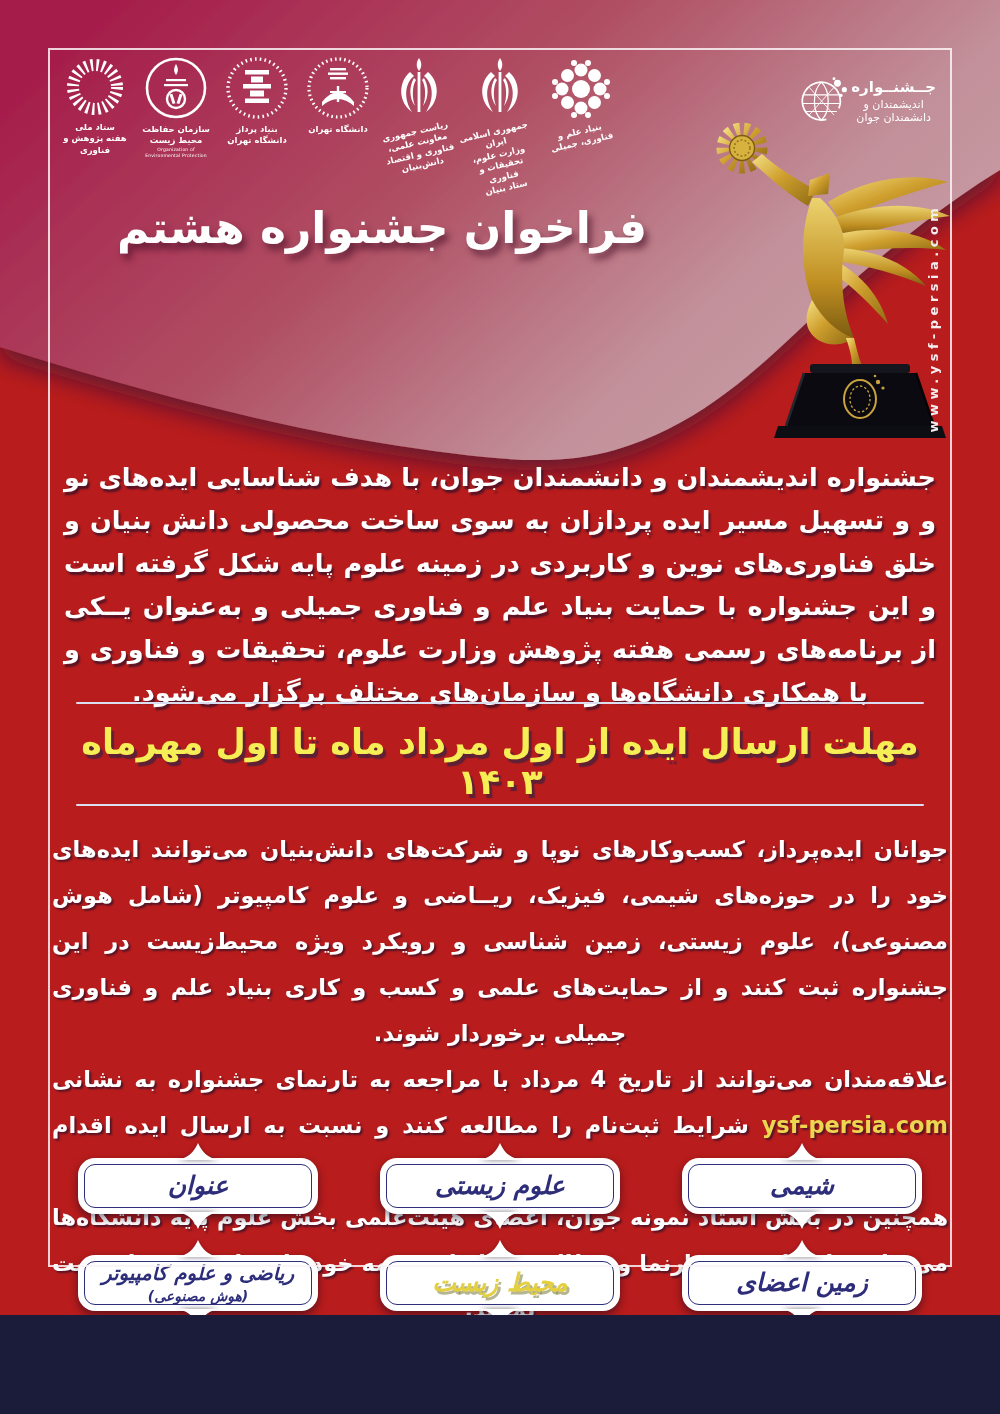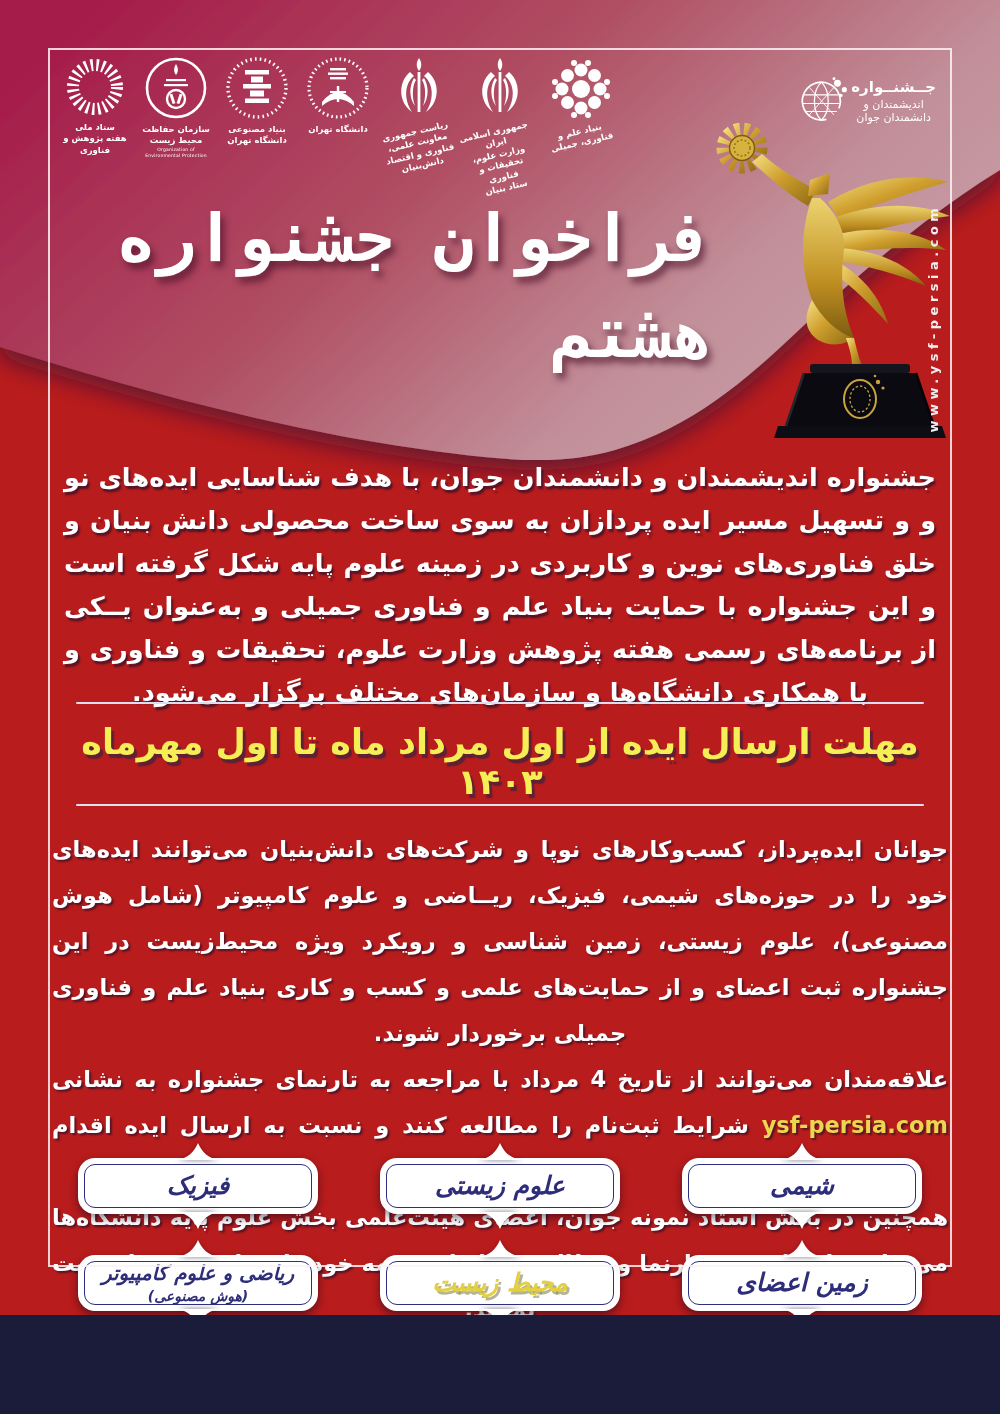--- a/index.html
+++ b/index.html
@@ -166,7 +166,7 @@
         <rect x="20" y="42.5" width="24" height="4.5" fill="#fff"></rect>
       </svg>
       <div class="logo-caption">
-        <span>بنیاد مصنوعی دانشگاه تهران</span>
+        <span>بنیاد پرداز دانشگاه تهران</span>
       </div>
     </div>
 

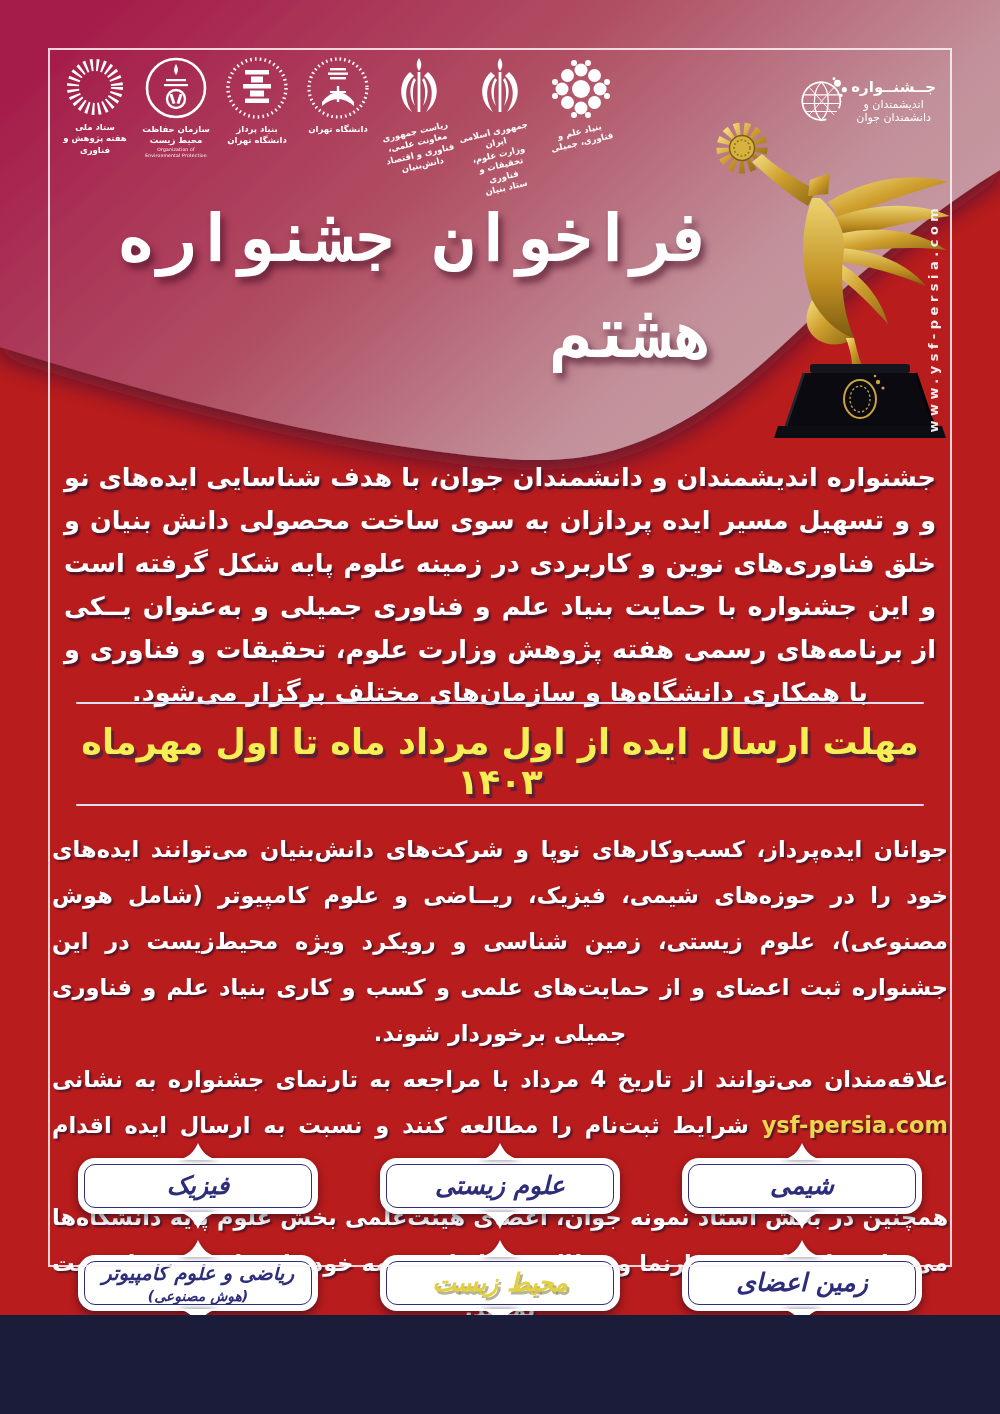--- a/index.html
+++ b/index.html
@@ -37,10 +37,9 @@
   
   .main-title{
     position:absolute;top:196px;left:52px;width:660px;z-index:10;
-    color:#fff;font-size:66px;font-weight:800;text-align:right;direction:rtl;
+    color:#fff;font-size:44px;font-weight:800;text-align:center;direction:rtl;
     line-height:1.45;letter-spacing:-1px;
     text-shadow:4px 6px 7px rgba(70,15,40,.65);
-    font-family:Liberation Mono, monospace;
   }
   
   .trophy{position:absolute;top:118px;left:700px;z-index:6;}

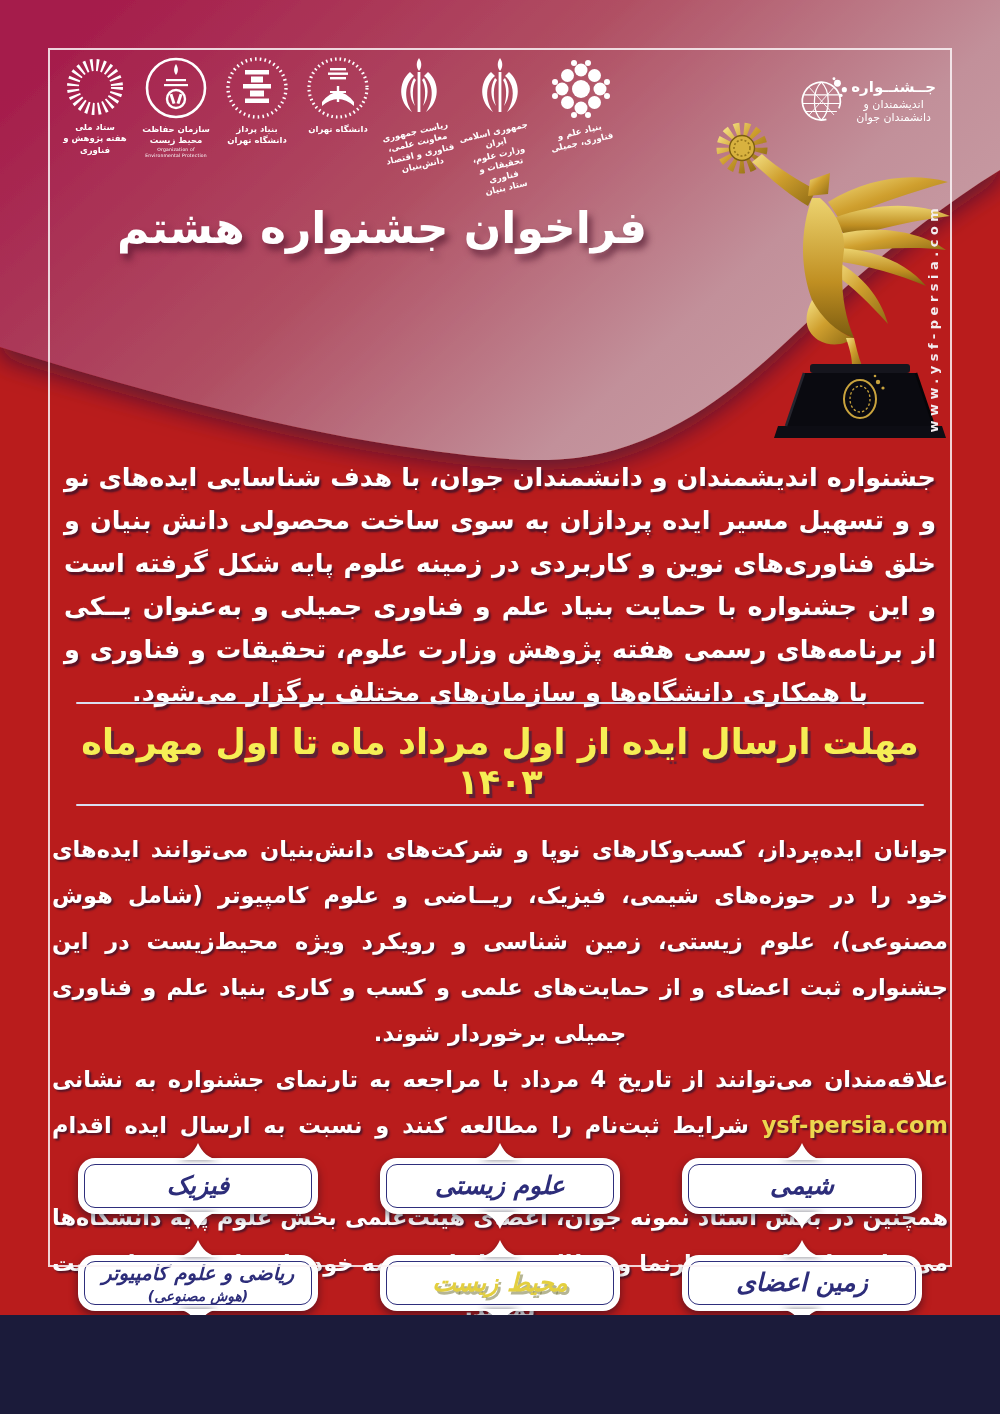--- a/index.html
+++ b/index.html
@@ -319,7 +319,7 @@
   <div class="rule rule-bottom"></div>
 
   <div class="body-block">
-    <p>جوانان ایده‌پرداز، کسب‌وکارهای نوپا و شرکت‌های دانش‌بنیان می‌توانند ایده‌های خود را در حوزه‌های شیمی، فیزیک، ریــاضی و علوم کامپیوتر (شامل هوش مصنوعی)، علوم زیستی، زمین شناسی و رویکرد ویژه محیط‌زیست در این جشنواره ثبت اعضای و از حمایت‌های علمی و کسب و کاری بنیاد علم و فناوری جمیلی برخوردار شوند.</p>
+    <p>جوانان ایده‌پرداز، کسب‌وکارهای نوپا و شرکت‌های دانش‌بنیان می‌توانند ایده‌های خود را در حوزه‌های شیمی، فیزیک، ریــاضی و علوم کامپیوتر (شامل هوش مصنوعی)، علوم زیستی، زمین شناسی و رویکرد ویژه محیط‌زیست در این جشنواره ثبت کنند و از حمایت‌های علمی و کسب و کاری بنیاد علم و فناوری جمیلی برخوردار شوند.</p>
     <p><span>علاقه‌مندان می‌توانند از تاریخ 4 مرداد با مراجعه به تارنمای جشنواره به نشانی </span><span class="site-link">ysf-persia.com</span><span> شرایط ثبت‌نام را مطالعه کنند و نسبت به ارسال ایده اقدام نمایند.</span></p>
     <p>همچنین در بخش استاد نمونه جوان، اعضای هیئت‌علمی بخش علوم پایه دانشگاه‌ها می‌توانند با مراجعه به تارنما و مطالعه شرایط، رزومه خود را در این جشنواره ثبت نمایند.</p>
   </div>

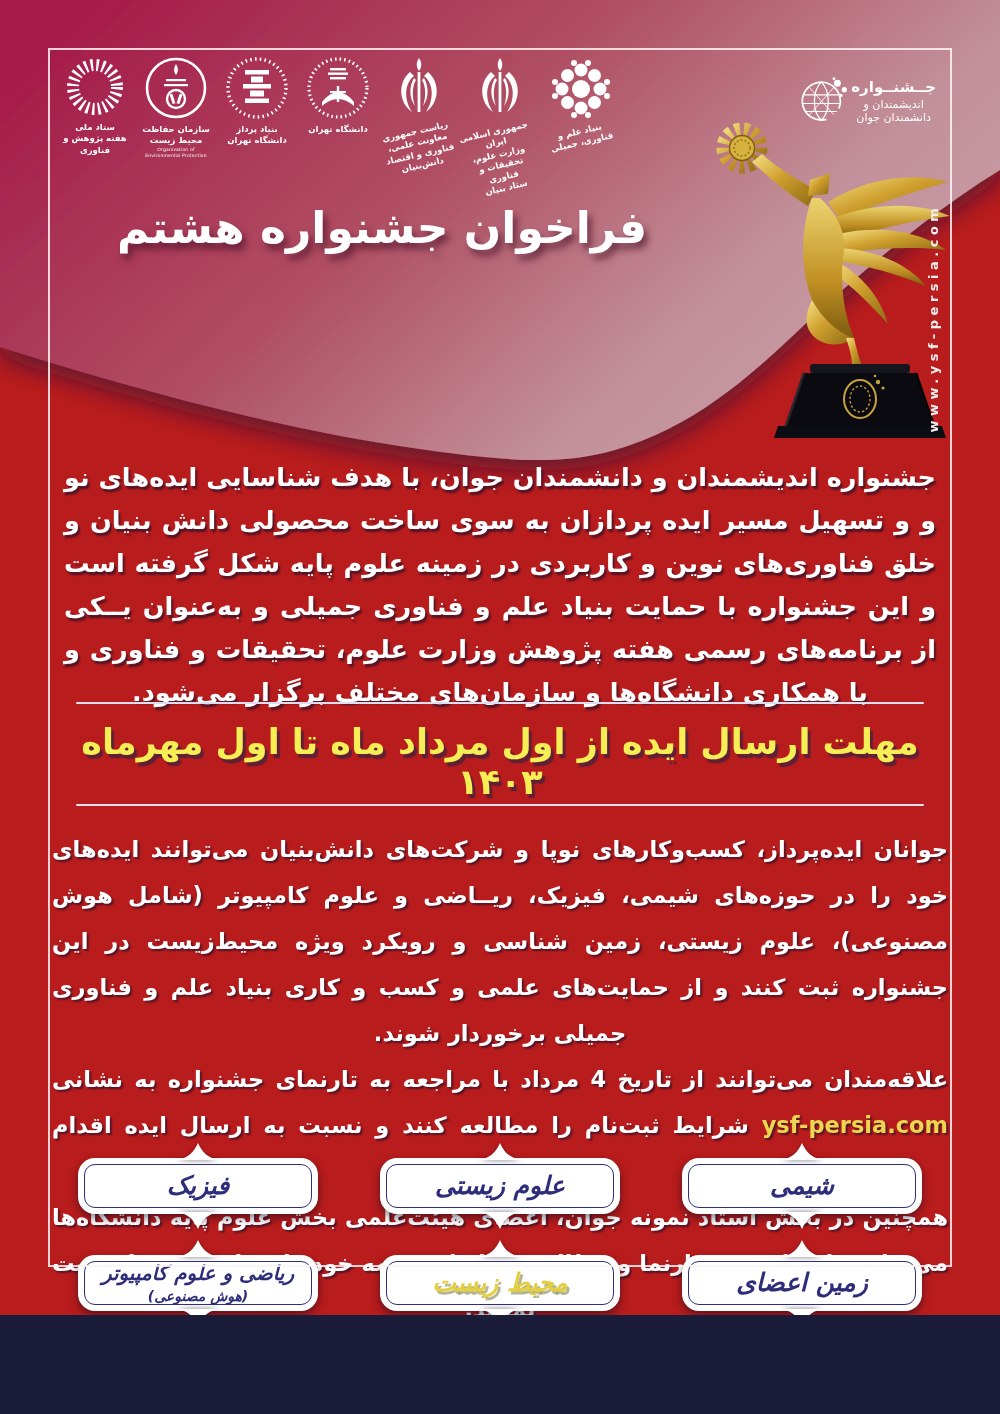--- a/index.html
+++ b/index.html
@@ -358,7 +358,7 @@
               <path d="M0,17 C13,16 19,9 23,0 C27,9 33,16 46,17 Z" fill="#fff"></path>
             </svg>
           </span>
-        <span class="cat-label">فیزیک</span>
+        <span class="cat-label">عنوان</span>
         <span class="orn orn-bottom">
             <svg width="46" height="17" viewBox="0 0 46 17">
               <path d="M0,17 C13,16 19,9 23,0 C27,9 33,16 46,17 Z" fill="#fff"></path>

